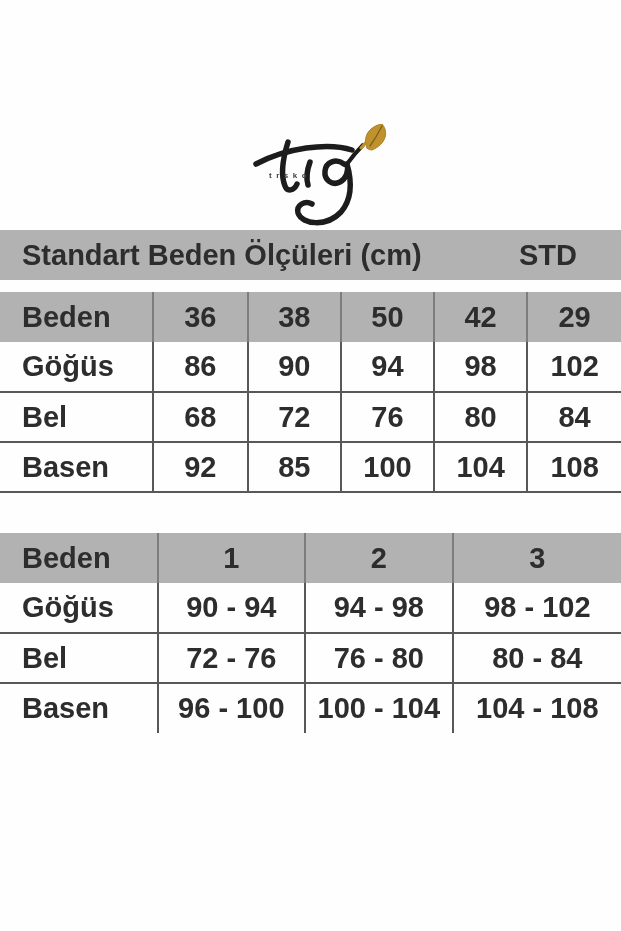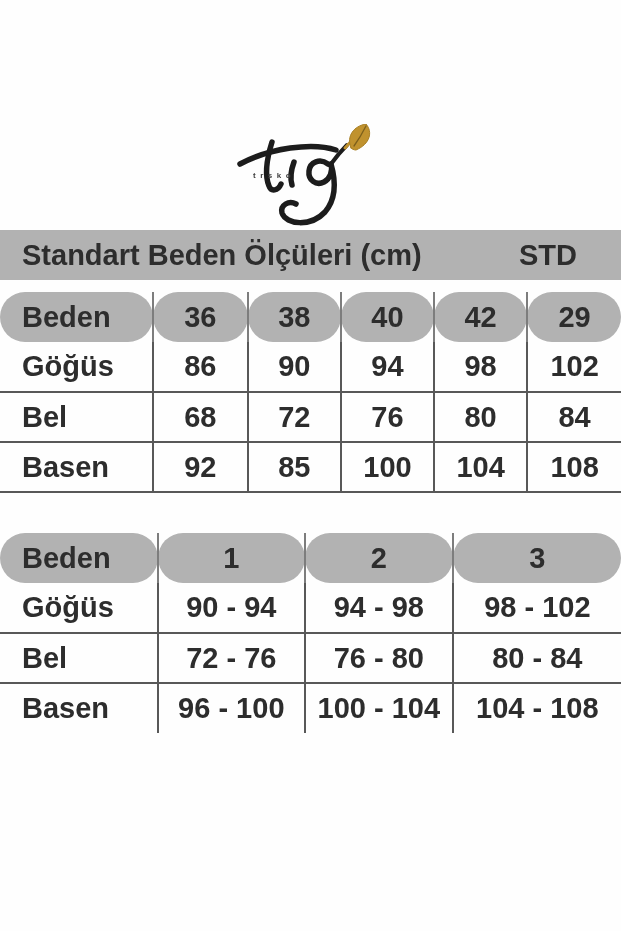--- a/index.html
+++ b/index.html
@@ -24,7 +24,7 @@
   }
 
   
-  .logo{position:absolute;left:232px;top:124px;width:158px;height:114px;}
+  .logo{position:absolute;left:248px;top:124px;width:158px;height:114px;}
   .logo svg{display:block;width:100%;height:100%;}
   .brand-sub{
     position:absolute;left:21px;top:47px;

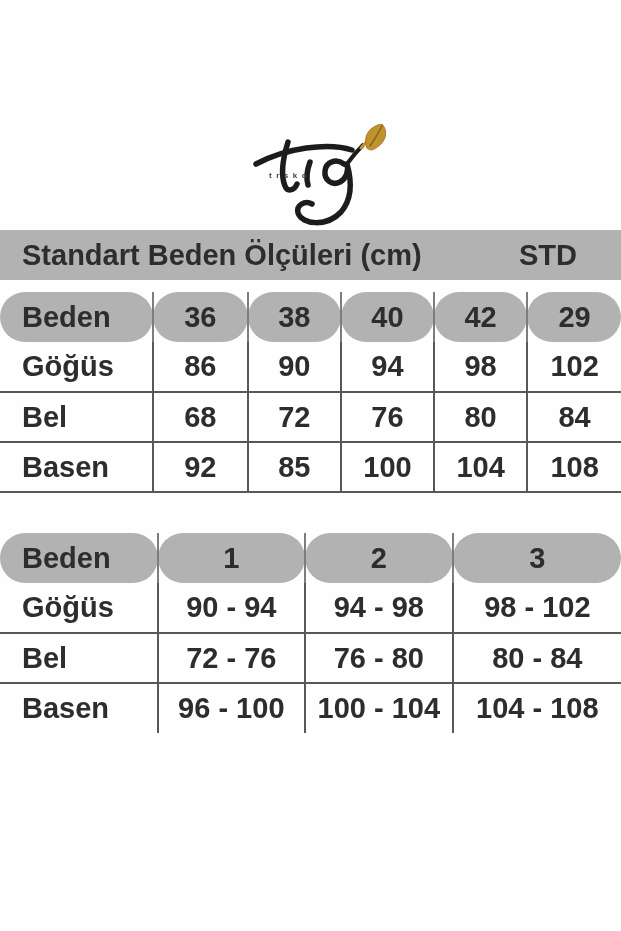--- a/index.html
+++ b/index.html
@@ -47,7 +47,7 @@
   table{width:100%;border-collapse:collapse;table-layout:fixed;}
   th,td{
     height:50px;font-size:29px;font-weight:bold;color:var(--text);
-    text-align:center;vertical-align:middle;white-space:nowrap;border-radius:25px;
+    text-align:center;vertical-align:middle;white-space:nowrap;
   }
   th{background:var(--band);}
   th:first-child,td:first-child{text-align:left;padding-left:22px;}

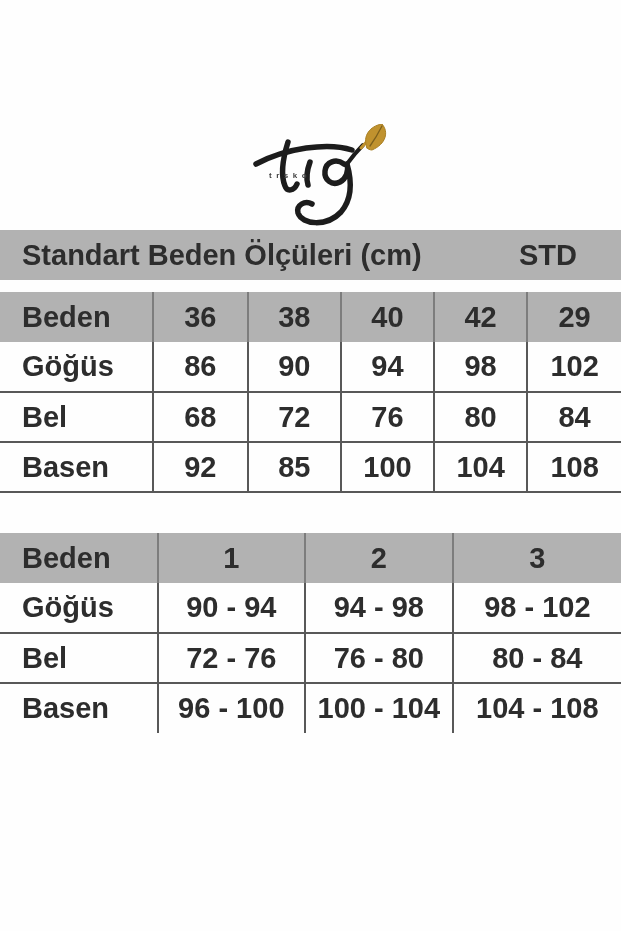--- a/index.html
+++ b/index.html
@@ -102,7 +102,7 @@
           <th>Beden</th>
           <th>36</th>
           <th>38</th>
-          <th>40</th>
+          <th>50</th>
           <th>42</th>
           <th>29</th>
         </tr>

